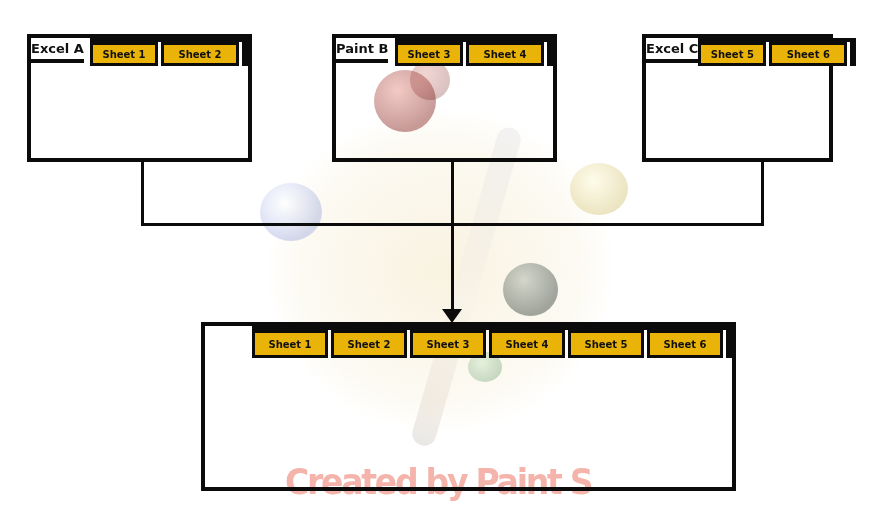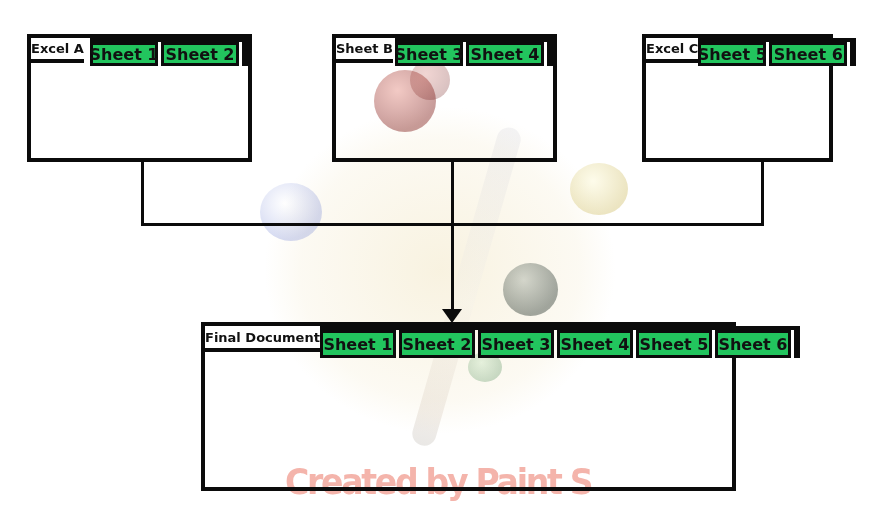--- a/index.html
+++ b/index.html
@@ -55,9 +55,9 @@
   .win-body{flex:1;background:transparent;}
   .win-tabs{flex:none;border-top:4px solid #0b0b0b;display:flex;gap:3px;height:24px;background:transparent;}
   .win-final .win-tabs{height:28px;}
-  .tab{background:#22c55e;border:3px solid #0b0b0b;box-sizing:border-box;
+  .tab{background:#eab308;border:3px solid #0b0b0b;box-sizing:border-box;
     display:flex;align-items:center;justify-content:center;
-    font-size:16px;font-weight:bold;color:#111;white-space:nowrap;}
+    font-size:10px;font-weight:bold;color:#111;white-space:nowrap;}
   .t1{width:68px;} .t2{width:78px;} .tE{flex:1;}
   .tf{width:76px;} .tfE{flex:1;}
 </style>

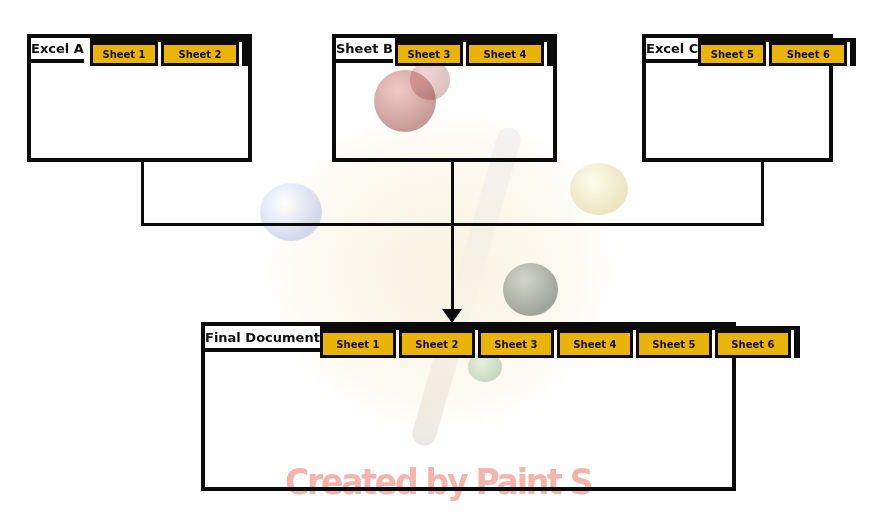--- a/index.html
+++ b/index.html
@@ -93,7 +93,7 @@
   </div>
 
   <div class="window win-b">
-    <div class="win-title">Sheet B</div>
+    <div class="win-title">Paint B</div>
     <div class="win-body"></div>
     <div class="win-tabs">
       <div class="tab t1">Sheet 3</div>

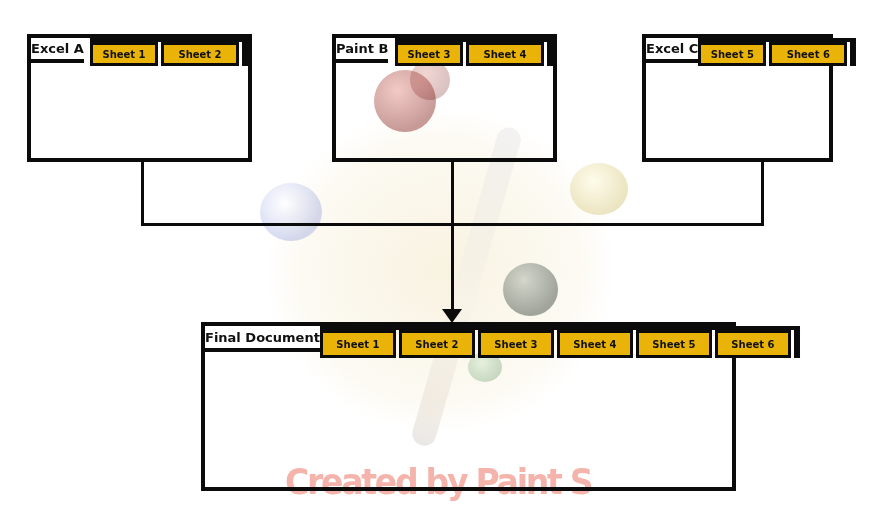--- a/index.html
+++ b/index.html
@@ -113,7 +113,6 @@
   </div>
 
   <div class="window win-final">
-    <div class="win-title">Final Document</div>
     <div class="win-body"></div>
     <div class="win-tabs">
       <div class="tab tf">Sheet 1</div>

